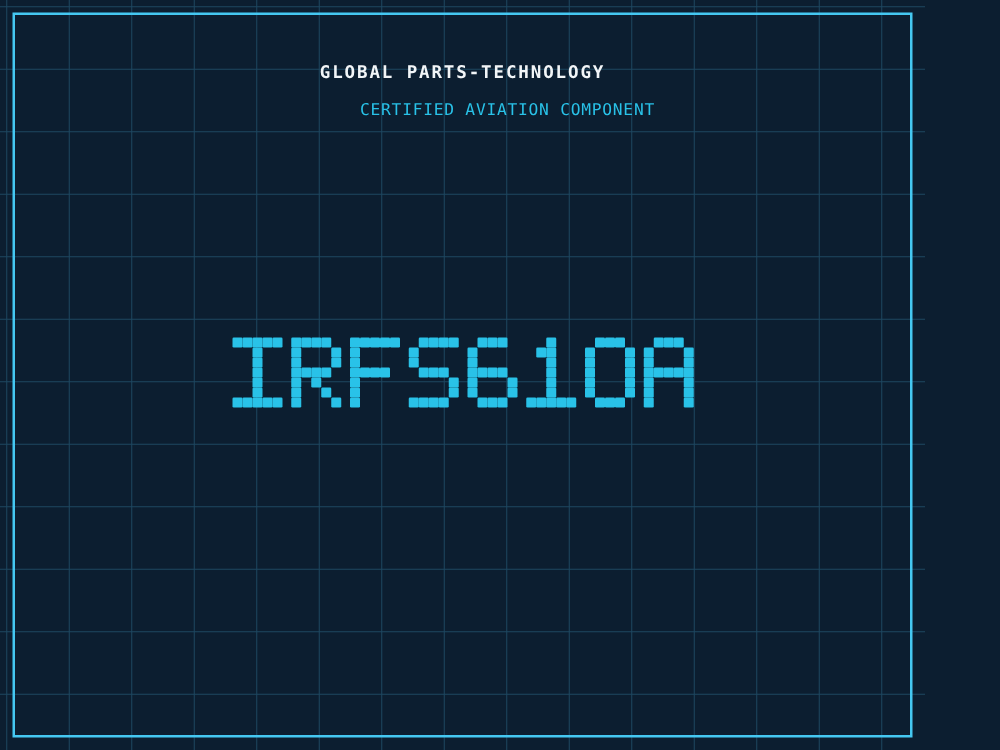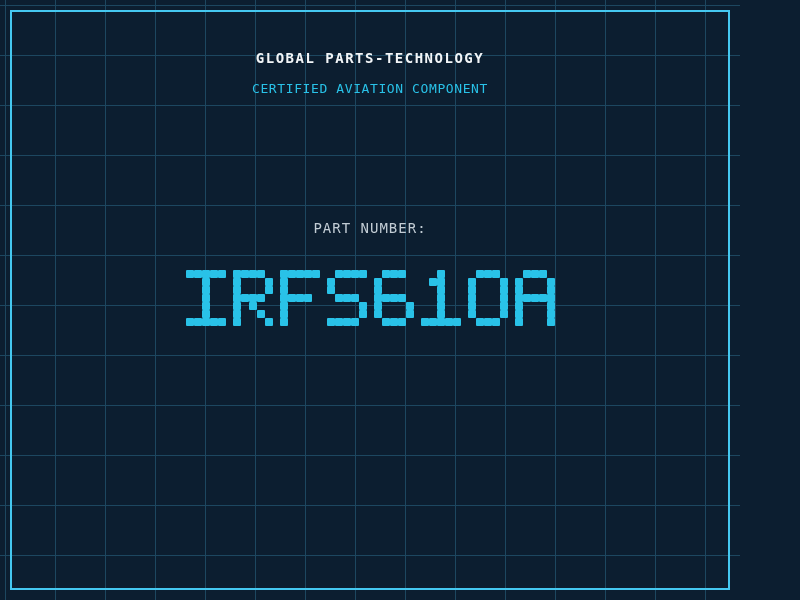--- a/index.html
+++ b/index.html
@@ -56,6 +56,7 @@
     color: var(--accent);
     font-size: 13px;
     letter-spacing: 0.6px;
+    margin-left: 36px;
   }
   .part-label {
     top: 220px;

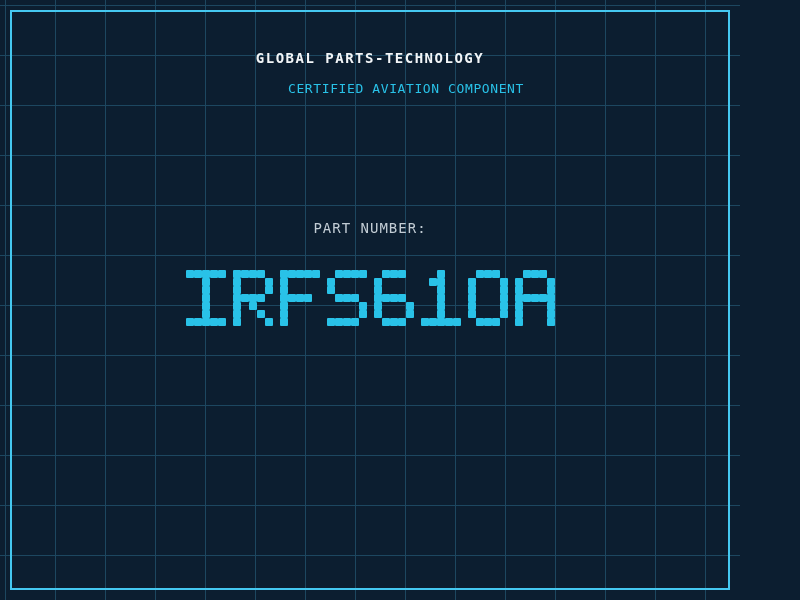--- a/index.html
+++ b/index.html
@@ -99,7 +99,6 @@
 
   <div class="center-text tagline">CERTIFIED AVIATION COMPONENT</div>
 
-  <div class="center-text part-label">PART NUMBER:</div>
 
   <div class="part-number" id="part-number" aria-label="IRFS610A">
       <div class="px-char">

